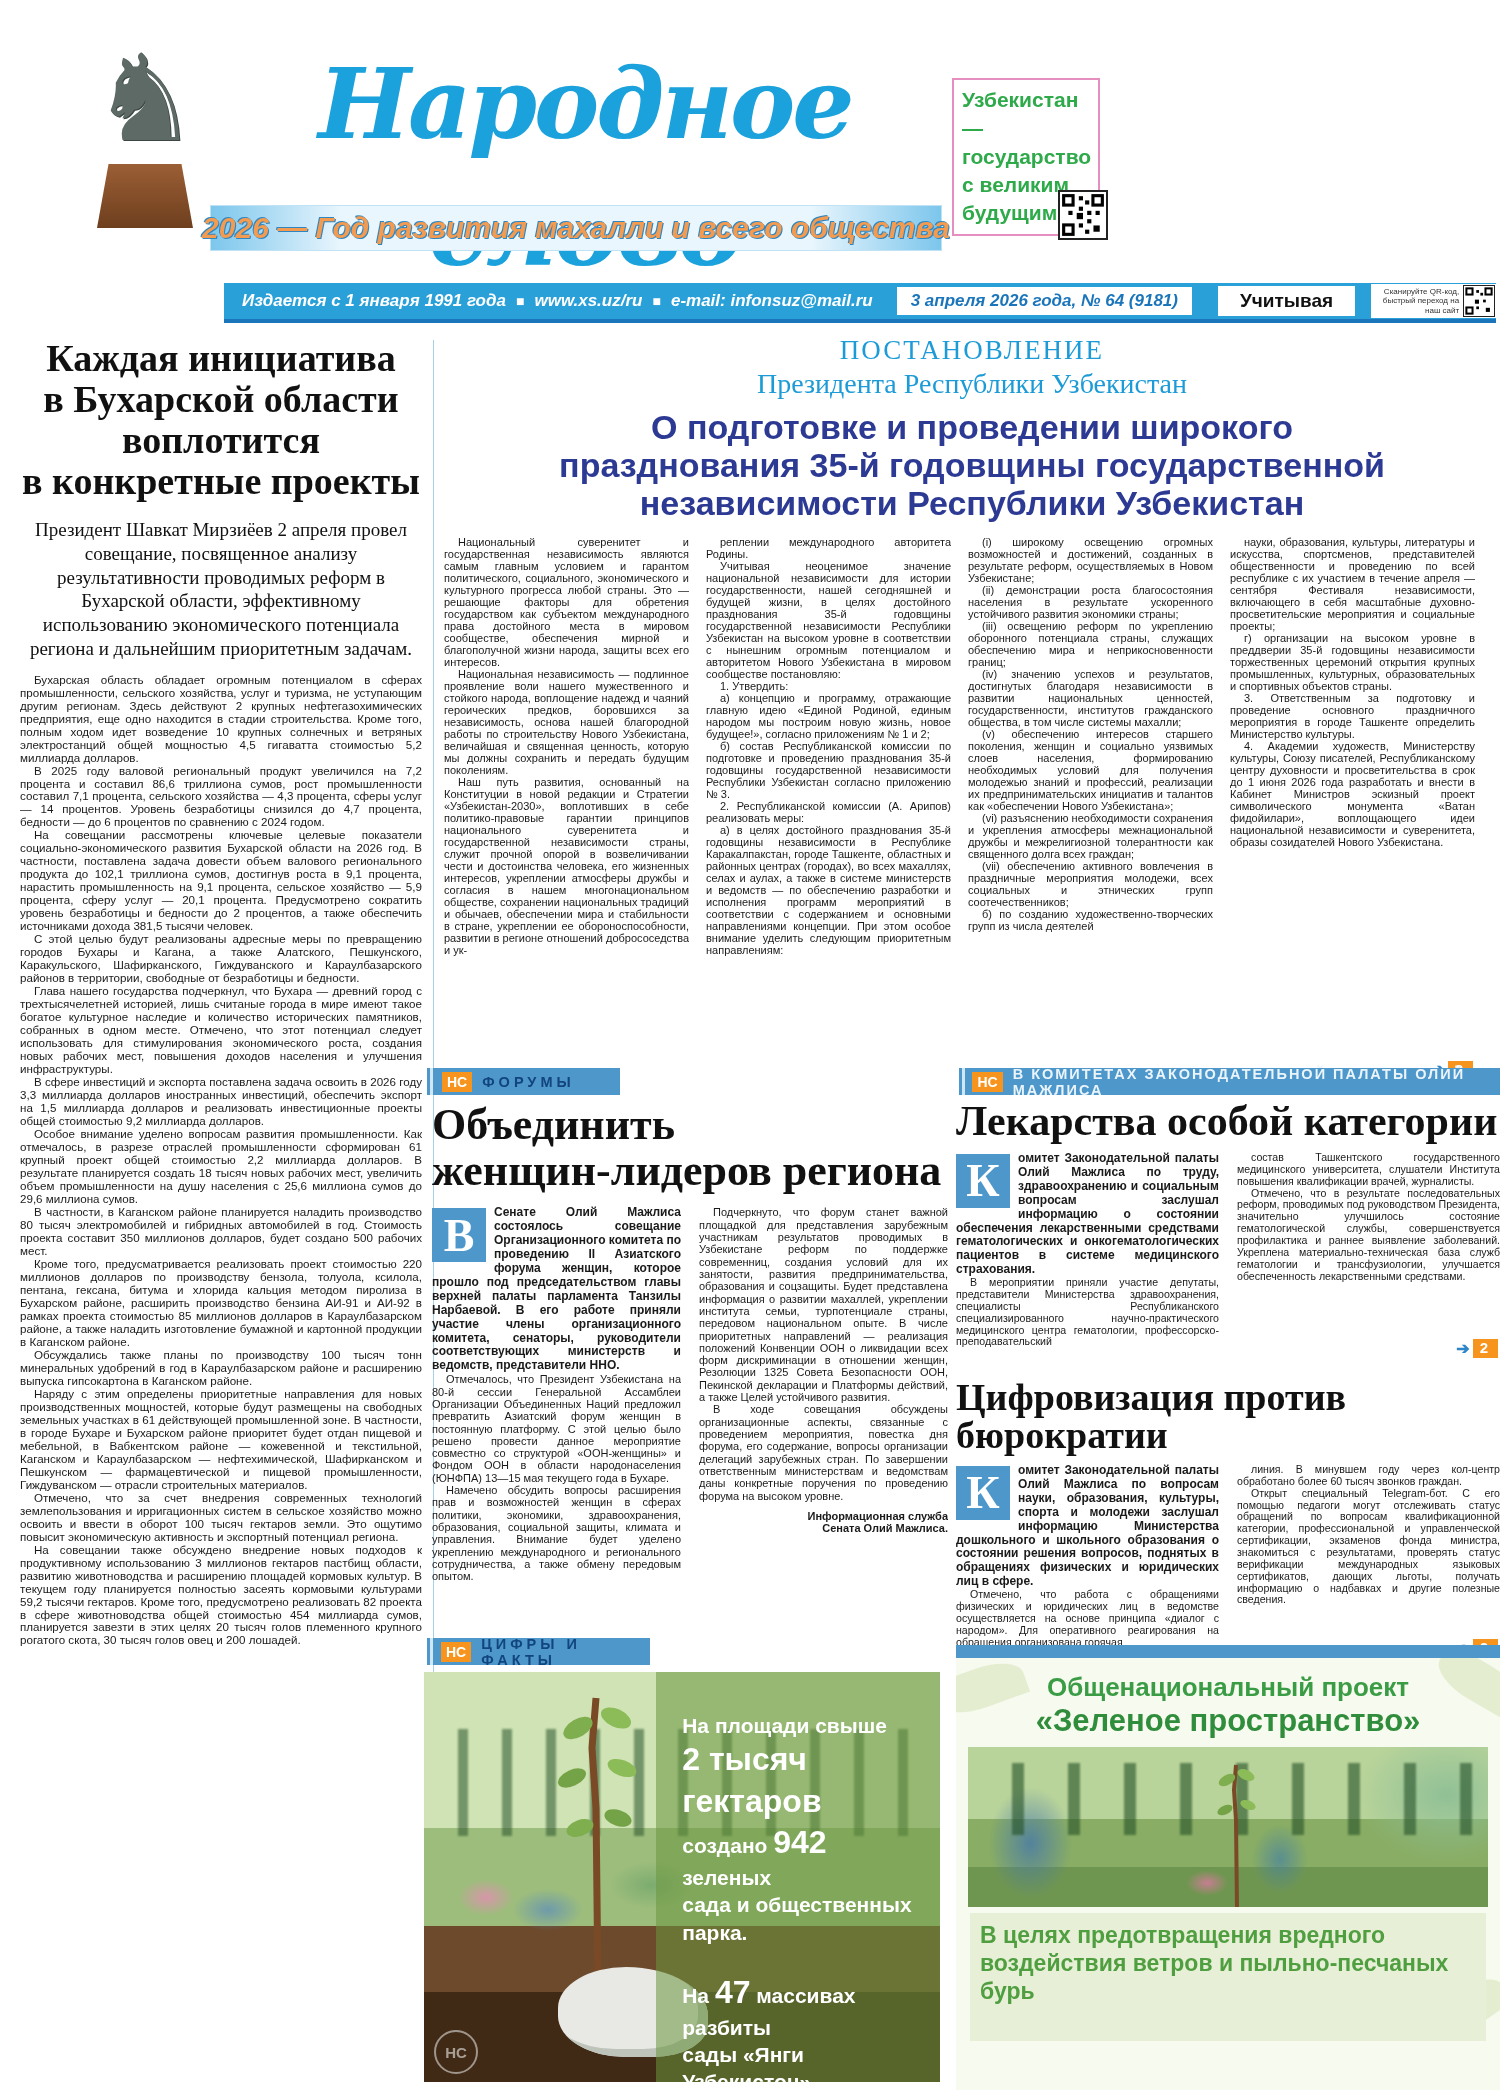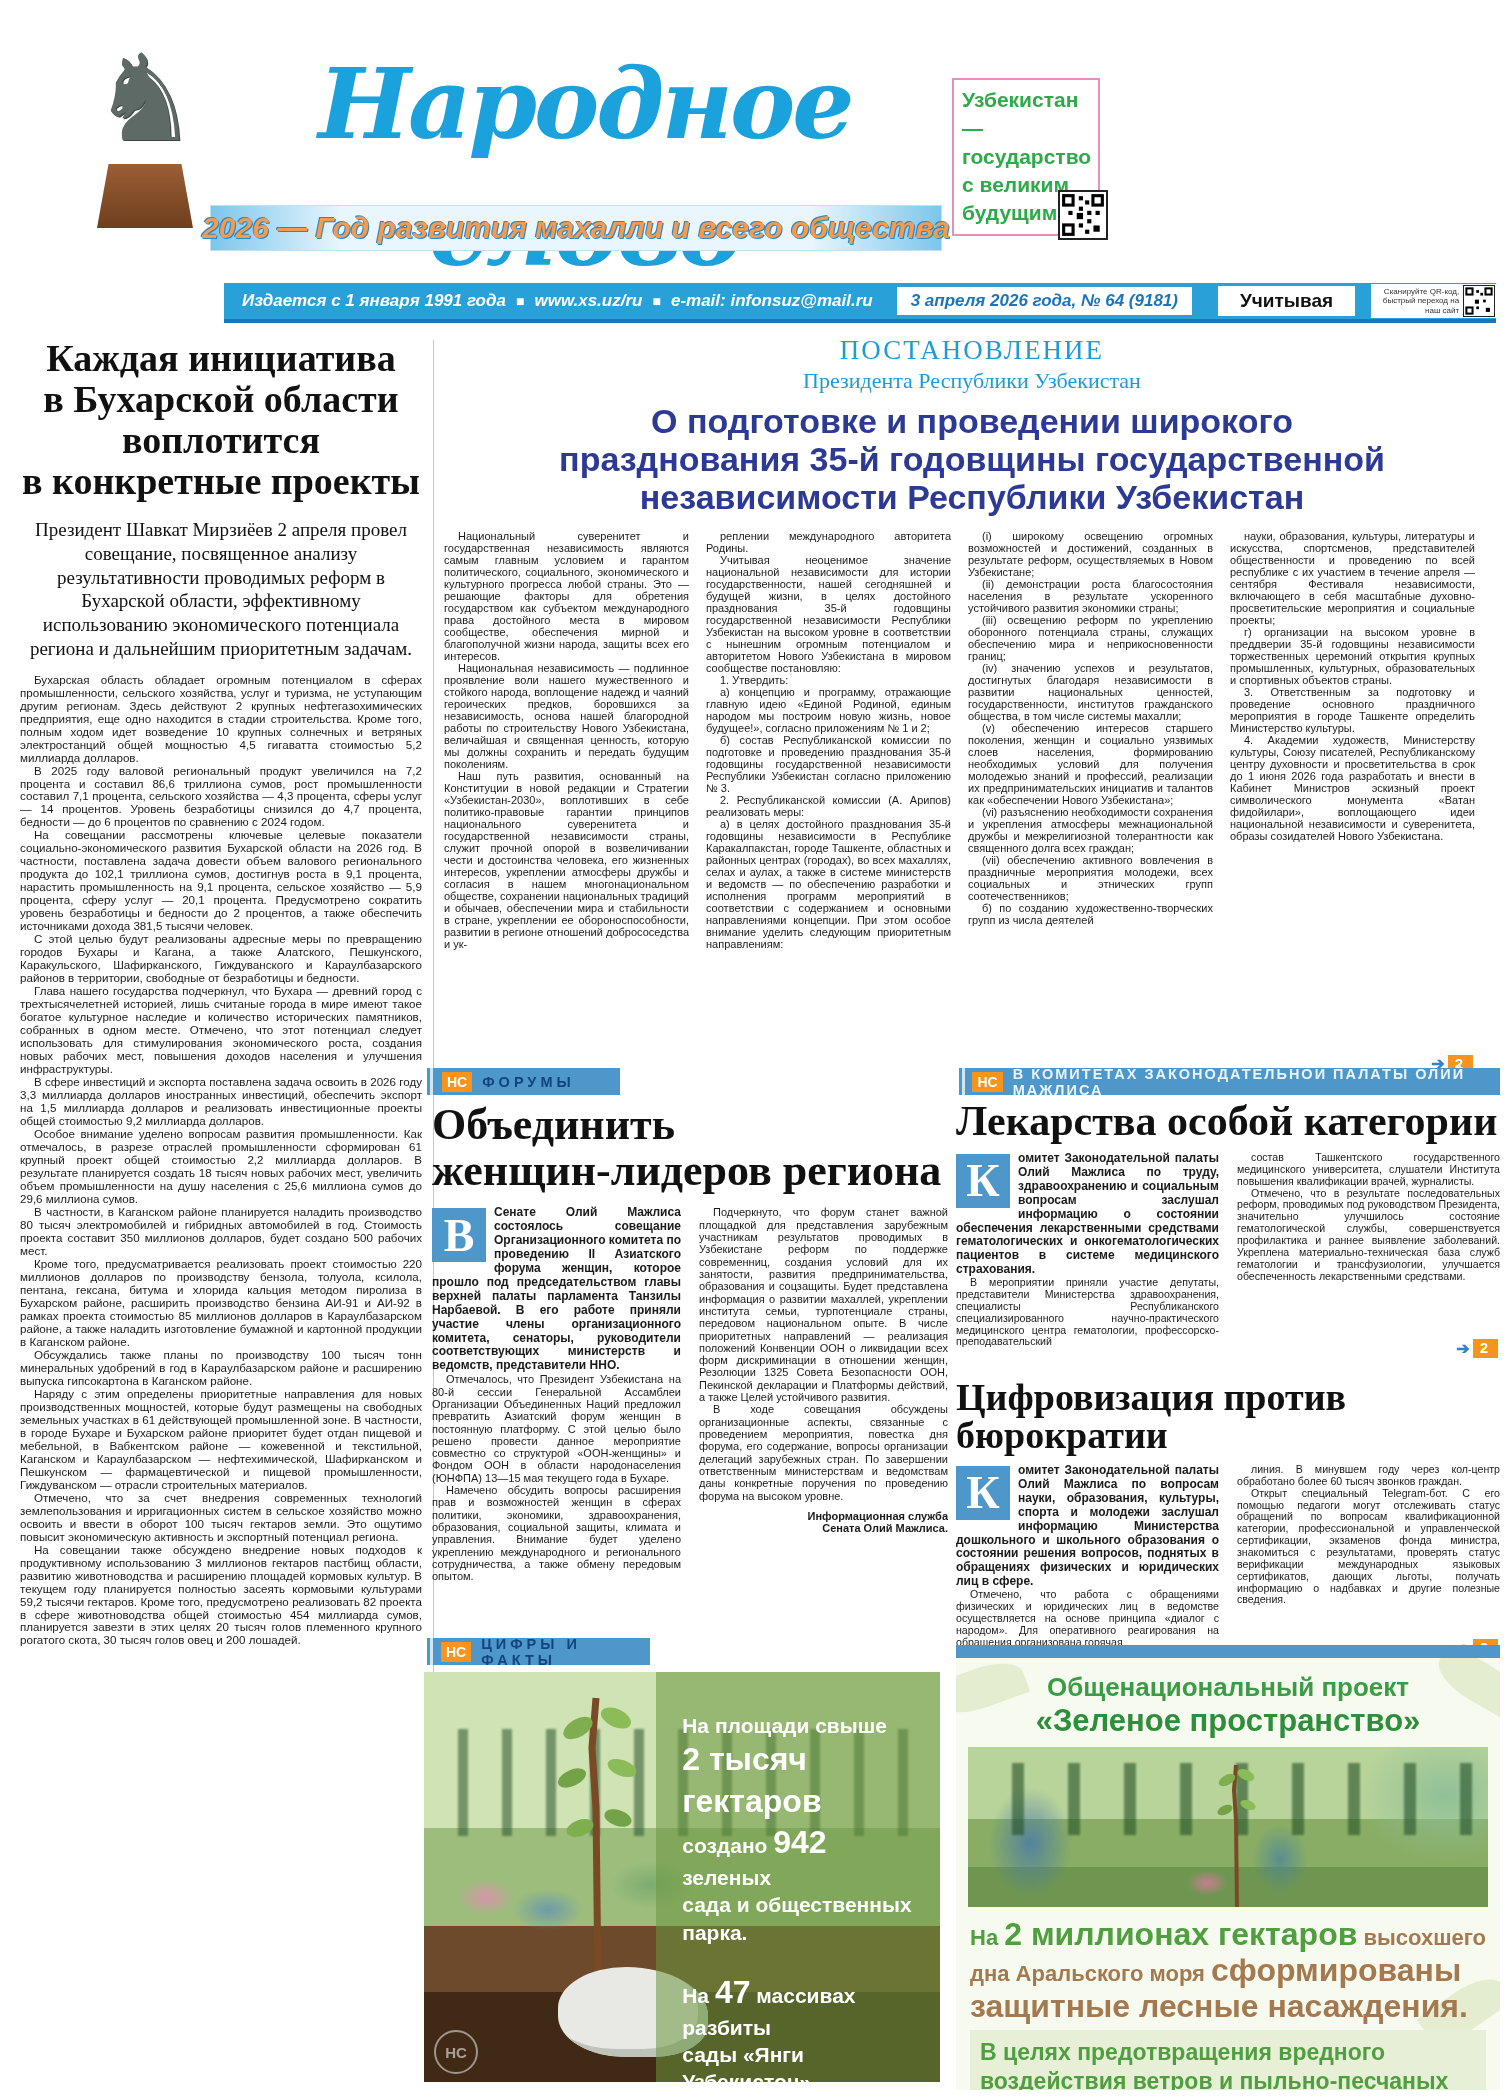--- a/index.html
+++ b/index.html
@@ -49,7 +49,7 @@
   
   .decree{position:absolute;left:444px;top:335px;width:1056px;}
   .decree .k1{text-align:center;font-family:"Liberation Serif",serif;font-size:27px;color:#1d9bd7;letter-spacing:2px;}
-  .decree .k2{text-align:center;font-family:"Liberation Serif",serif;font-size:22px;color:#1d9bd7;margin-top:2px;}
+  .decree .k2{text-align:center;font-family:"Liberation Serif",serif;font-size:28px;color:#1d9bd7;margin-top:2px;}
   .decree .hl{text-align:center;font-weight:bold;font-size:34px;line-height:1.12;color:#2d3a94;
         margin-top:8px;white-space:pre-line;}
   .decree .cols{display:flex;gap:17px;margin-top:14px;}

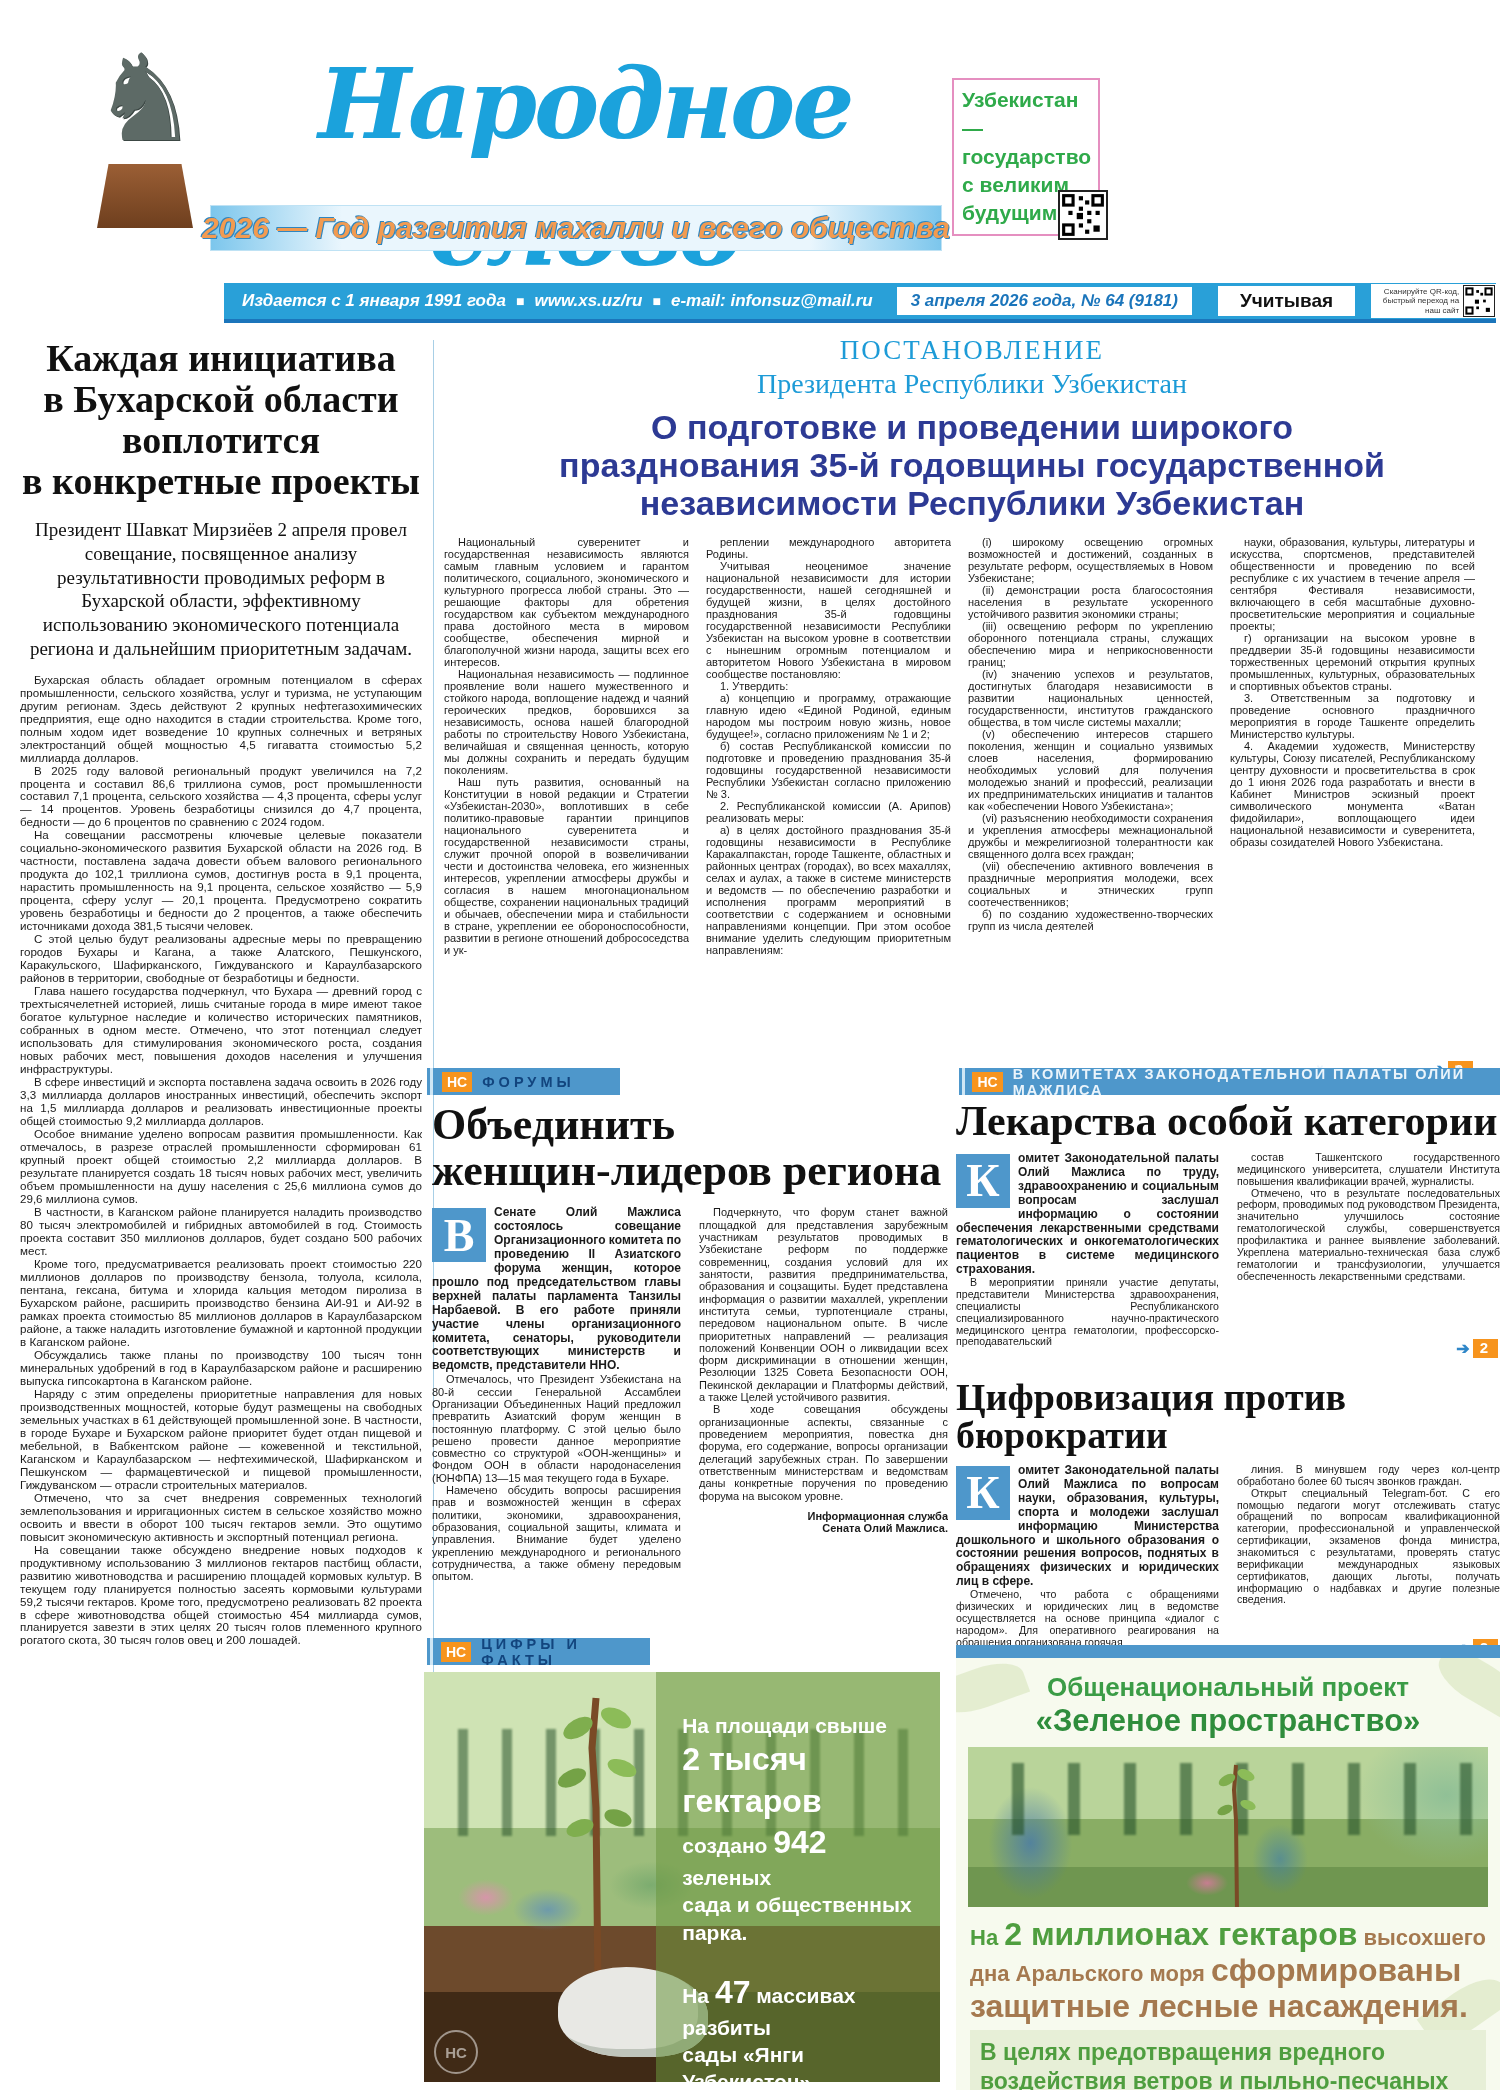--- a/index.html
+++ b/index.html
@@ -413,11 +413,6 @@
         <ellipse cx="82" cy="90" rx="16" ry="9" fill="#8cbc58" transform="rotate(20 82 90)"></ellipse>
       </svg>
     </div>
-    <div class="gs-text">
-      <span class="g sm">На </span><span class="g lg">2 миллионах гектаров</span><span class="br sm"> высохшего</span><br>
-      <span class="br sm">дна Аральского моря </span><span class="br lg">сформированы</span><br>
-      <span class="br lg">защитные лесные насаждения.</span>
-    </div>
     <div class="gs-panel">
       <span>В целях предотвращения вредного</span><br>
       <span>воздействия ветров и пыльно-песчаных бурь</span><br>

